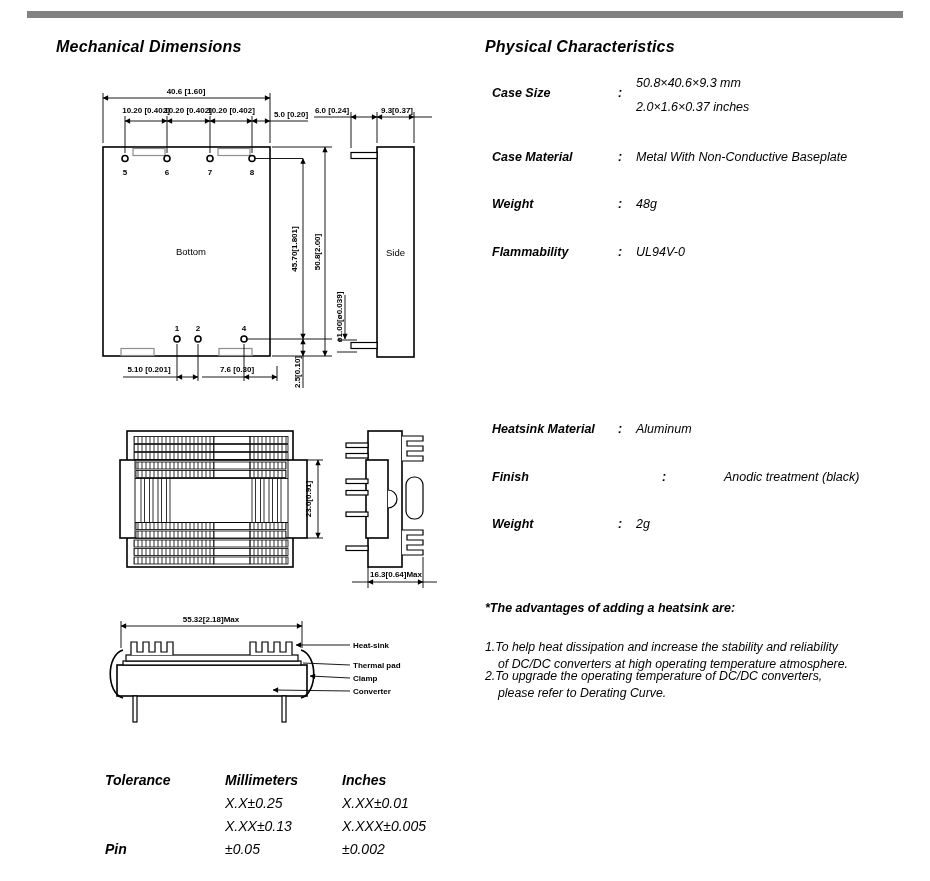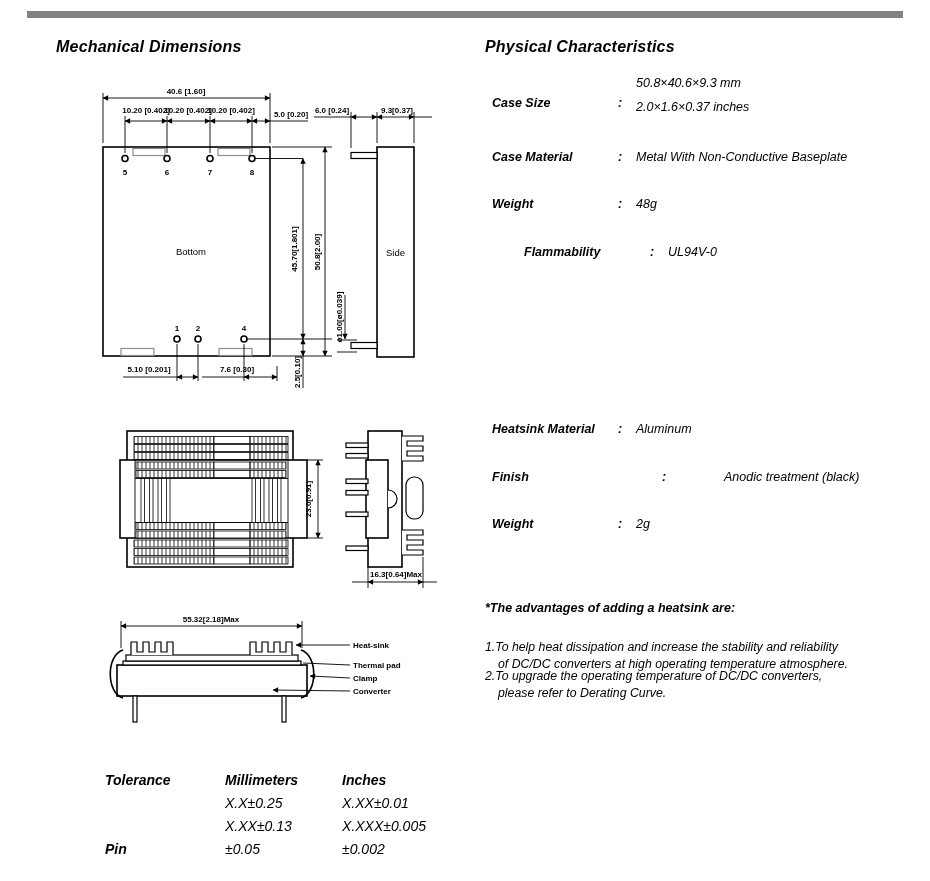--- a/index.html
+++ b/index.html
@@ -16,7 +16,7 @@
   .spec-colon{font-weight:bold;width:18px;flex:none;}
   .spec-value{}
   .v2line{line-height:23.5px;margin-top:-6px;}
-  .cs-shift{margin-top:18px;}
+  .cs-shift{margin-top:8px;}
 
   .adv-head{position:absolute;left:485px;top:601px;font-size:12.5px;font-weight:bold;font-style:italic;white-space:nowrap;}
   .adv-p{position:absolute;left:485px;font-size:12.3px;font-style:italic;line-height:17px;white-space:nowrap;}

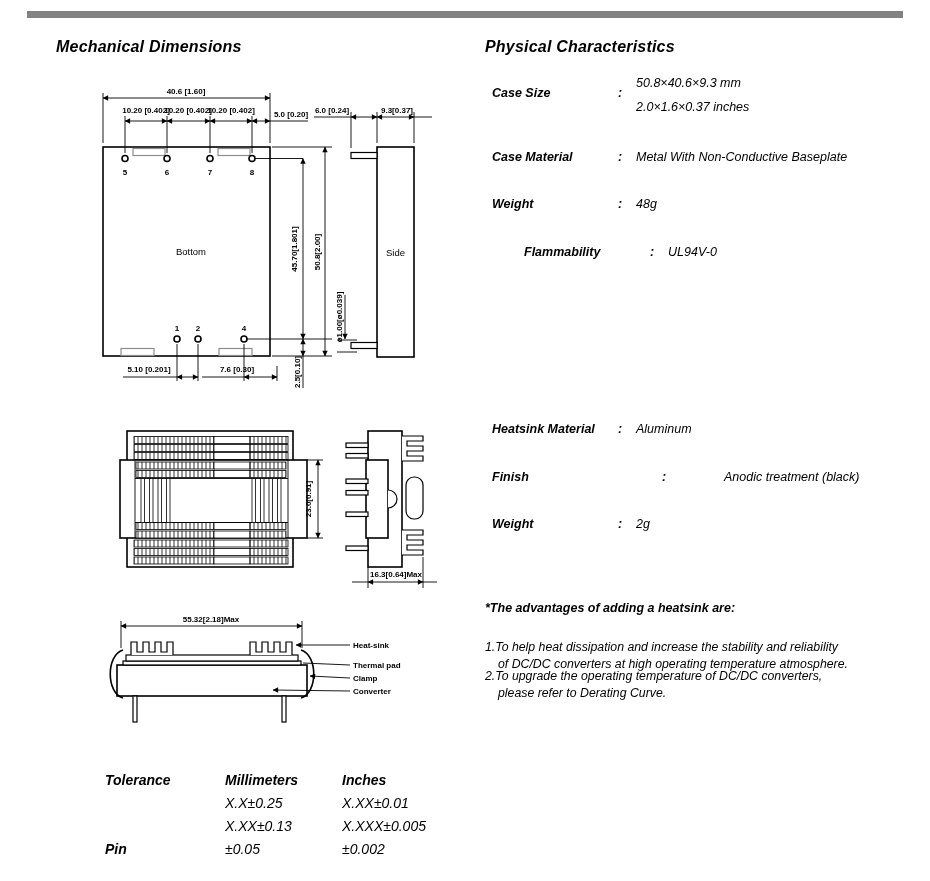--- a/index.html
+++ b/index.html
@@ -265,7 +265,7 @@
     <div class="spec-value">48g</div>
   </div>
 
-  <div class="spec-row" style="top:245px;margin-left:32px;">
+  <div class="spec-row" style="top:245px;">
     <div class="spec-label">Flammability</div>
     <div class="spec-colon">:</div>
     <div class="spec-value">UL94V-0</div>

